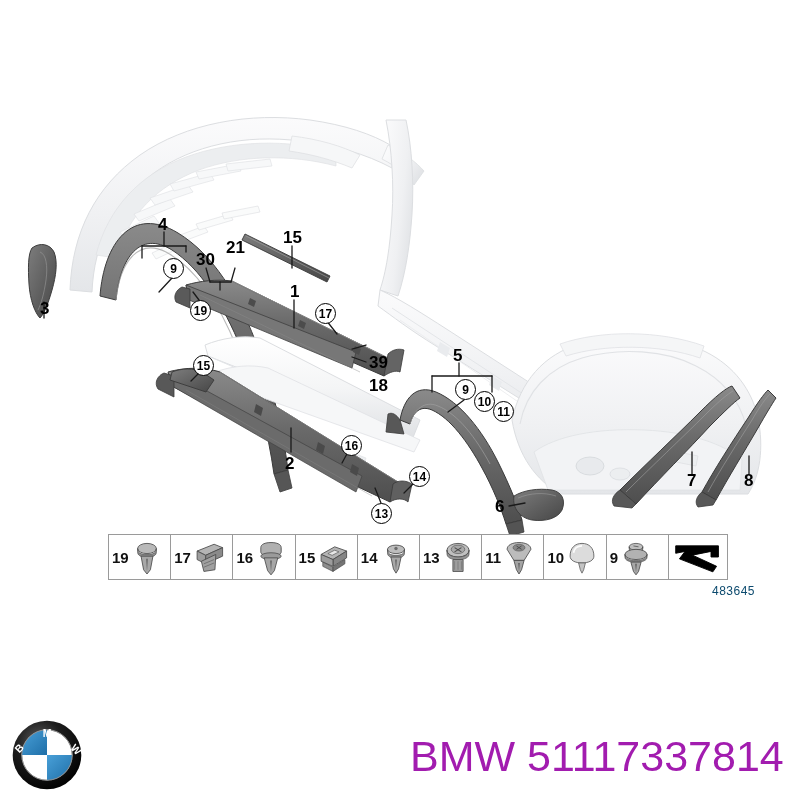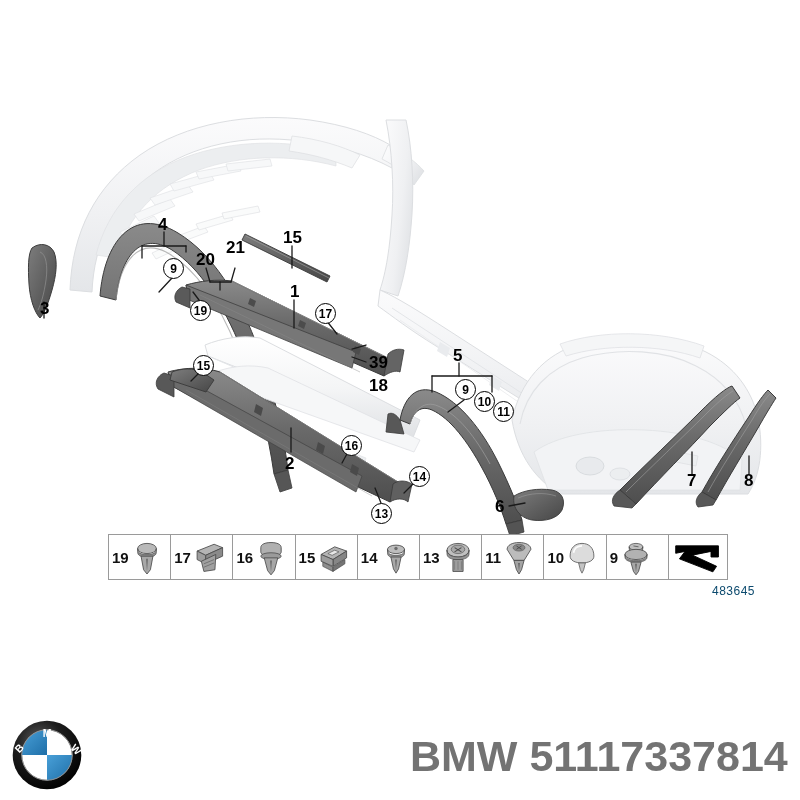--- a/index.html
+++ b/index.html
@@ -347,7 +347,7 @@
   <div class="callout plain" style="left:40px;  top:300px;">3</div>
   <div class="callout plain" style="left:158px; top:216px;">4</div>
   <div class="callout circled" style="left:163px; top:258px;">9</div>
-  <div class="callout plain" style="left:196px; top:251px;">20</div>
+  <div class="callout plain" style="left:196px; top:251px;">30</div>
   <div class="callout plain" style="left:226px; top:239px;">21</div>
   <div class="callout plain" style="left:283px; top:229px;">15</div>
   <div class="callout plain" style="left:290px; top:283px;">1</div>

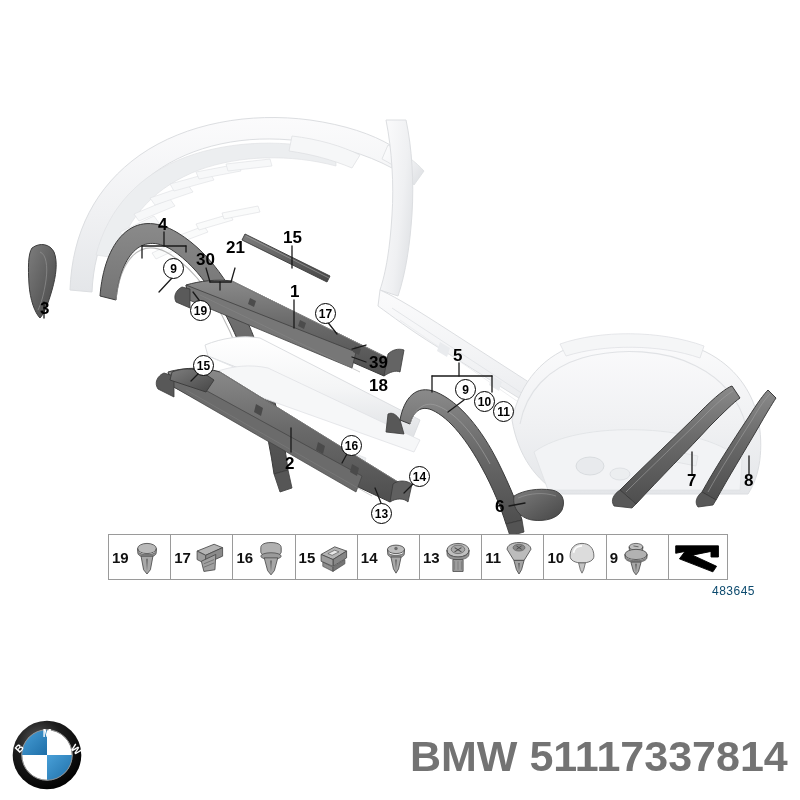--- a/index.html
+++ b/index.html
@@ -92,8 +92,8 @@
     position:absolute;
     left:410px;top:20px;
     font-size:43px;
-    font-weight:bold;
-    color:#737373;
+    font-weight:normal;
+    color:#a21caf;
     font-family:"Liberation Sans", sans-serif;
     letter-spacing:0px;
     white-space:nowrap;

